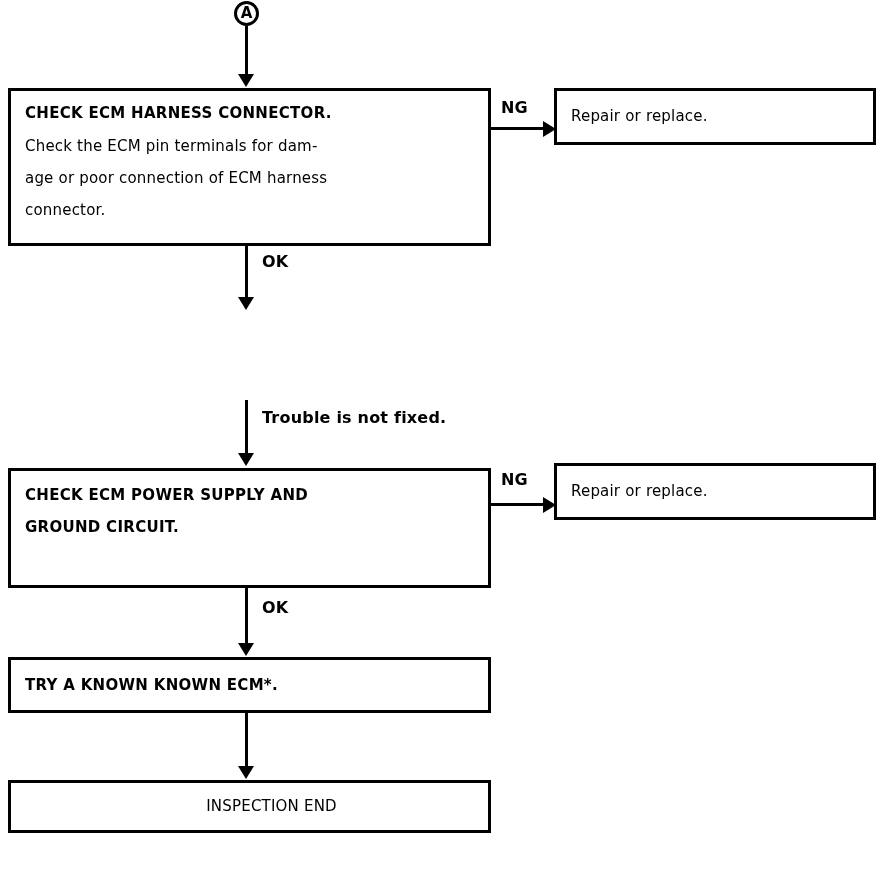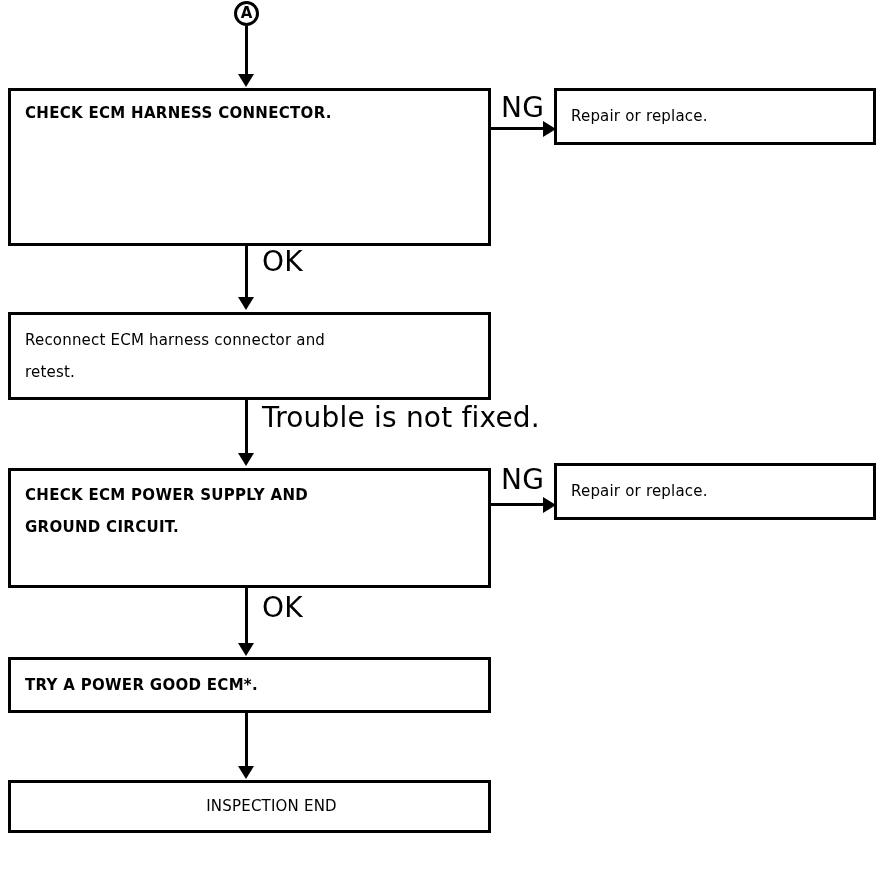--- a/index.html
+++ b/index.html
@@ -96,10 +96,11 @@
   
   .edge-label {
     position: absolute;
-    font-size: 28px;
+    font-size: 16px;
     line-height: 24px;
     white-space: nowrap;
     letter-spacing: 0.2px;
+    font-weight: bold;
   }
 
   

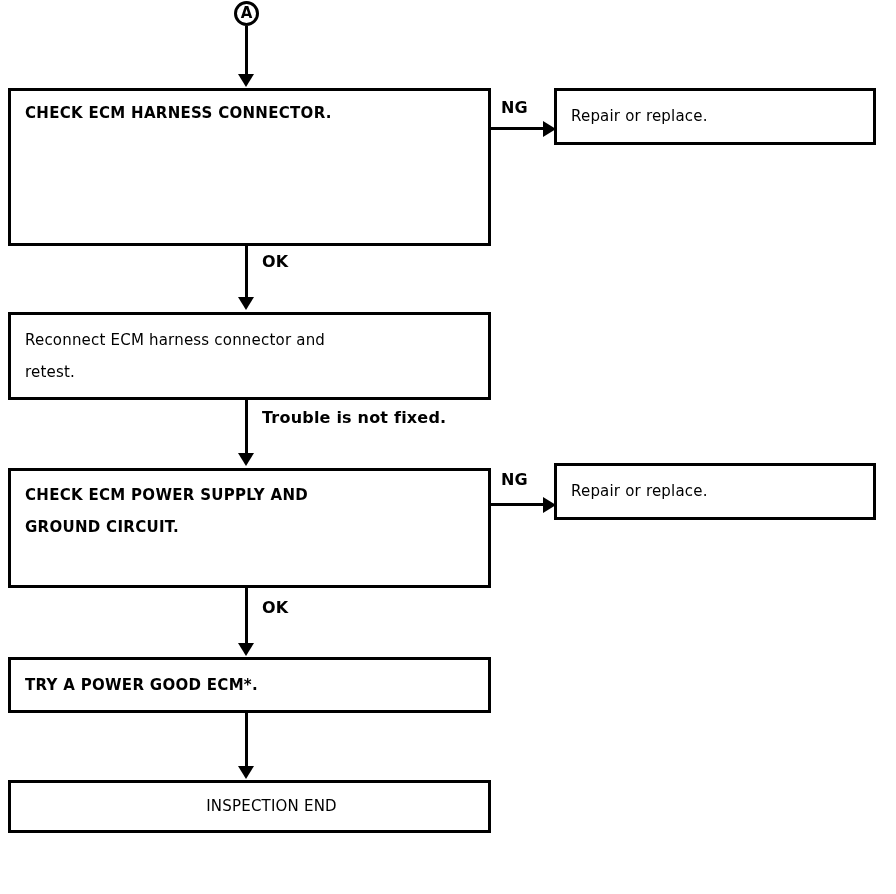--- a/index.html
+++ b/index.html
@@ -126,6 +126,9 @@
 
   <div class="box" style="left:8px; top:88px; width:483px; height:158px;">
     <div class="txt bold" style="top:6px;">CHECK ECM HARNESS CONNECTOR.</div>
+    <div class="txt" style="top:39px;">Check the ECM pin terminals for dam-
+age or poor connection of ECM harness
+connector.</div>
   </div>
 
   <div class="hline" style="left:491px; top:127px; width:57px;"></div>

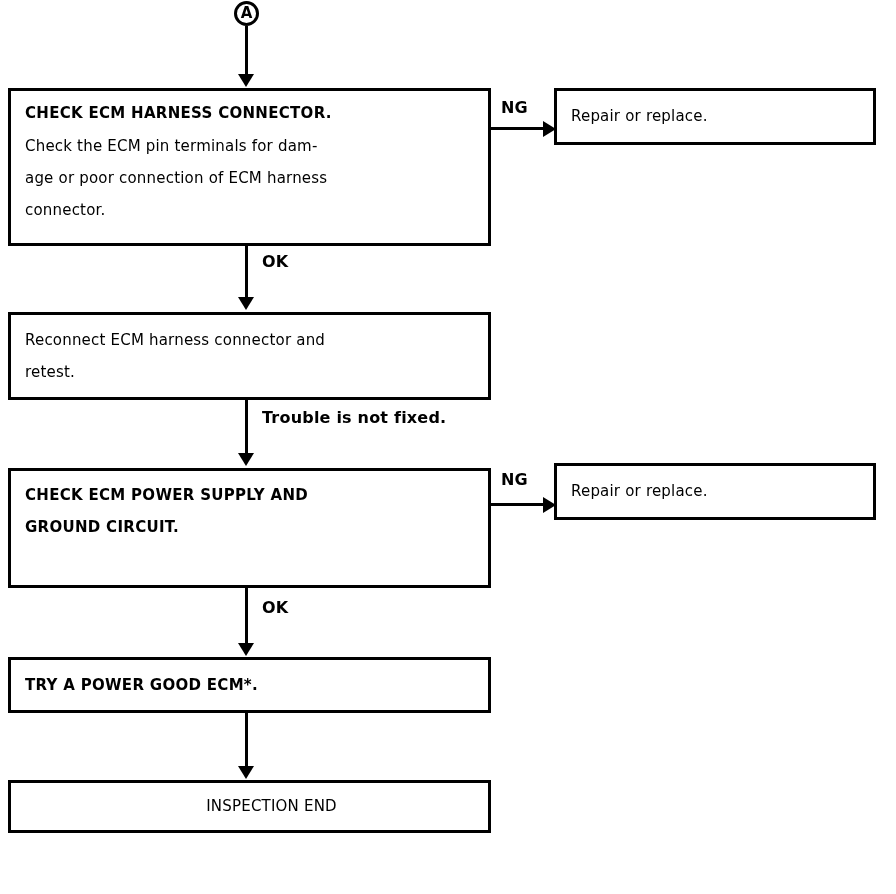--- a/index.html
+++ b/index.html
@@ -143,10 +143,6 @@
   <div class="arrow-down" style="left:238px; top:297px;"></div>
   <div class="edge-label" style="left:262px; top:250px;">OK</div>
 
-  <div class="box" style="left:8px; top:312px; width:483px; height:88px;">
-    <div class="txt" style="top:9px;">Reconnect ECM harness connector and
-retest.</div>
-  </div>
 
   <div class="vline" style="left:245px; top:400px; height:54px;"></div>
   <div class="arrow-down" style="left:238px; top:453px;"></div>

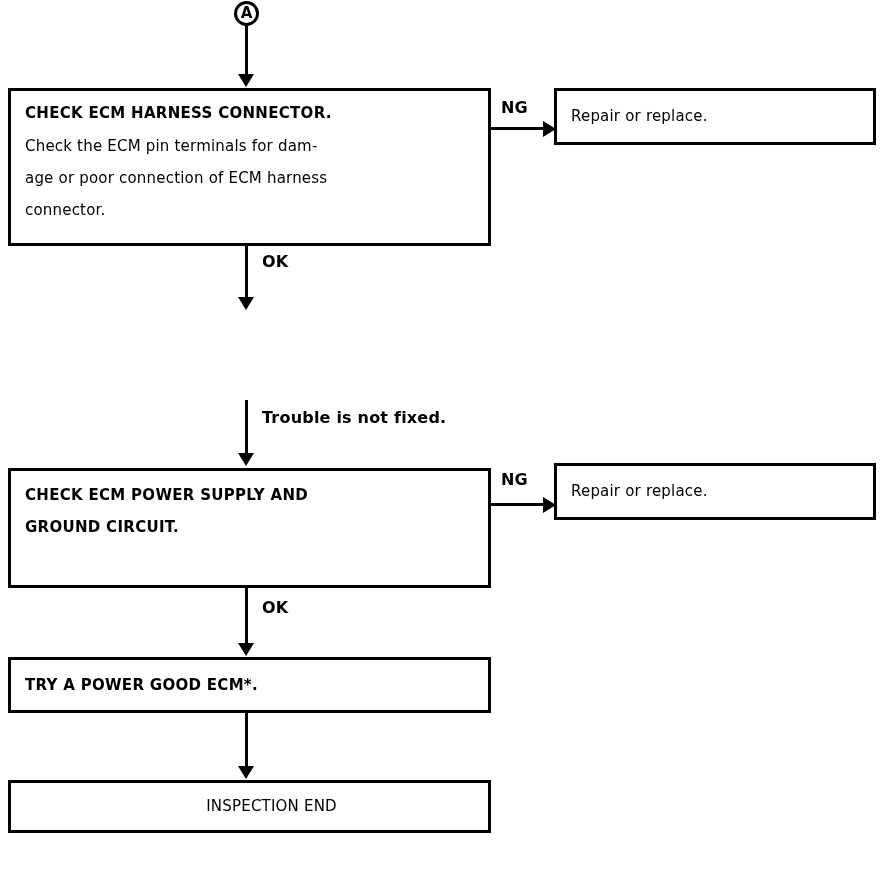--- a/index.html
+++ b/index.html
@@ -166,7 +166,7 @@
   <div class="edge-label" style="left:262px; top:596px;">OK</div>
 
   <div class="box" style="left:8px; top:657px; width:483px; height:56px;">
-    <div class="txt bold" style="top:9px;">TRY A POWER GOOD ECM*.</div>
+    <div class="txt bold" style="top:9px;">TRY A KNOWN KNOWN ECM*.</div>
   </div>
 
   <div class="vline" style="left:245px; top:713px; height:54px;"></div>

